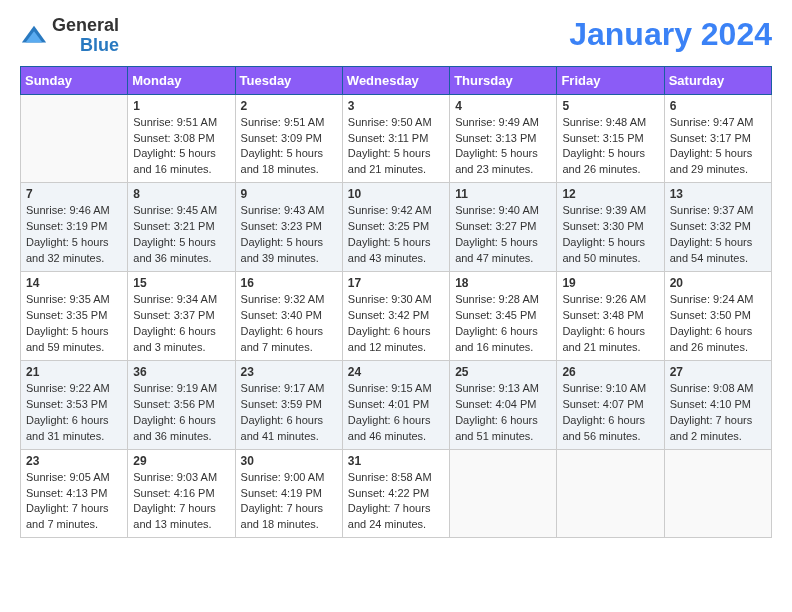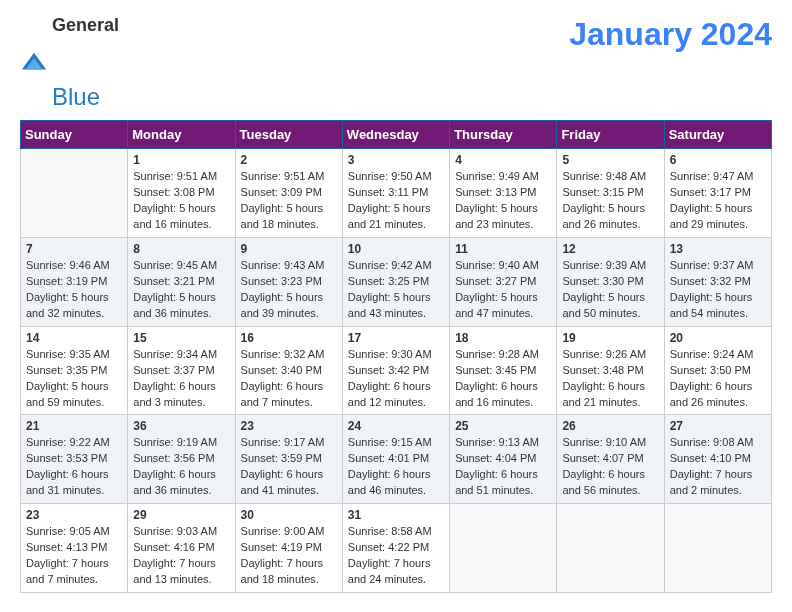--- a/index.html
+++ b/index.html
@@ -25,6 +25,7 @@
       display: flex;
       flex-direction: column;
       line-height: 1.1;
+      text-align: right;
     }
     .logo-general {
       font-size: 18px;

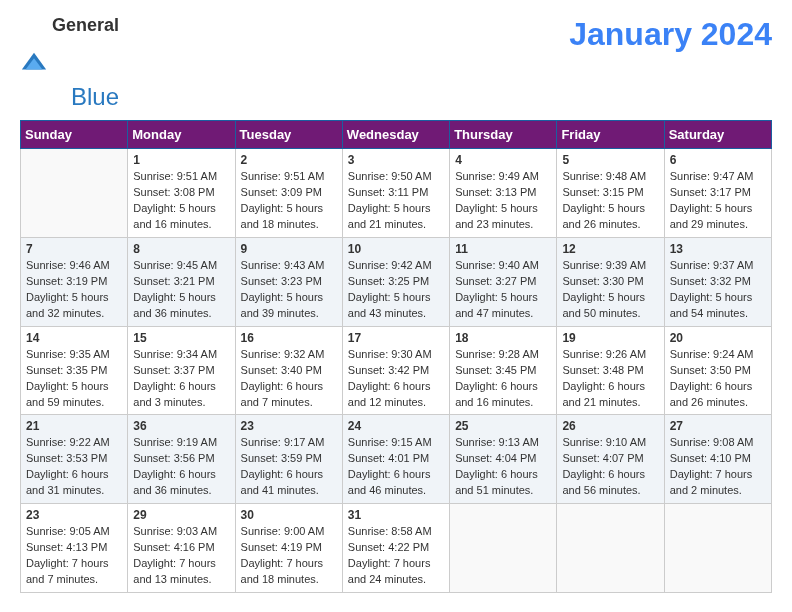--- a/index.html
+++ b/index.html
@@ -33,10 +33,9 @@
       color: #333;
     }
     .logo-blue {
-      font-size: 24px;
-      font-weight: normal;
+      font-size: 18px;
+      font-weight: bold;
       color: #2979c0;
-      margin-top: 48px;
     }
     .logo-icon {
       width: 28px;

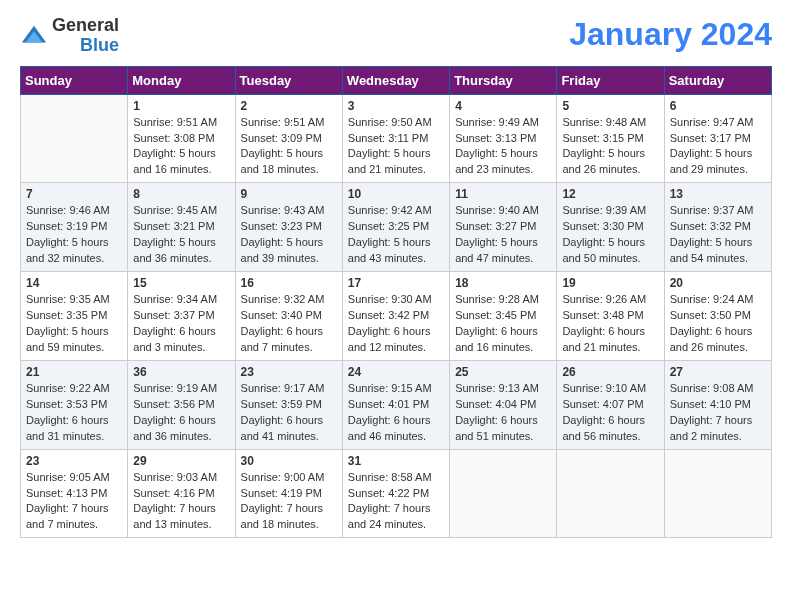--- a/index.html
+++ b/index.html
@@ -58,7 +58,7 @@
       border-collapse: collapse;
     }
     .calendar th {
-      background: #701a75;
+      background: #8b5cf6;
       color: #fff;
       font-size: 13px;
       font-weight: bold;

